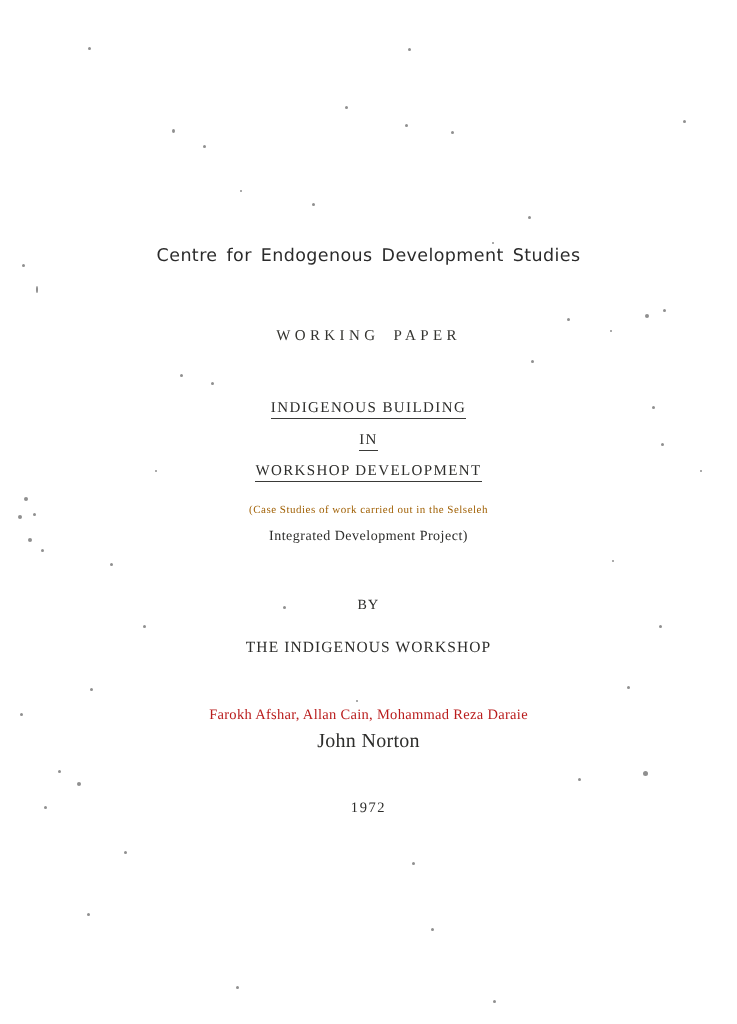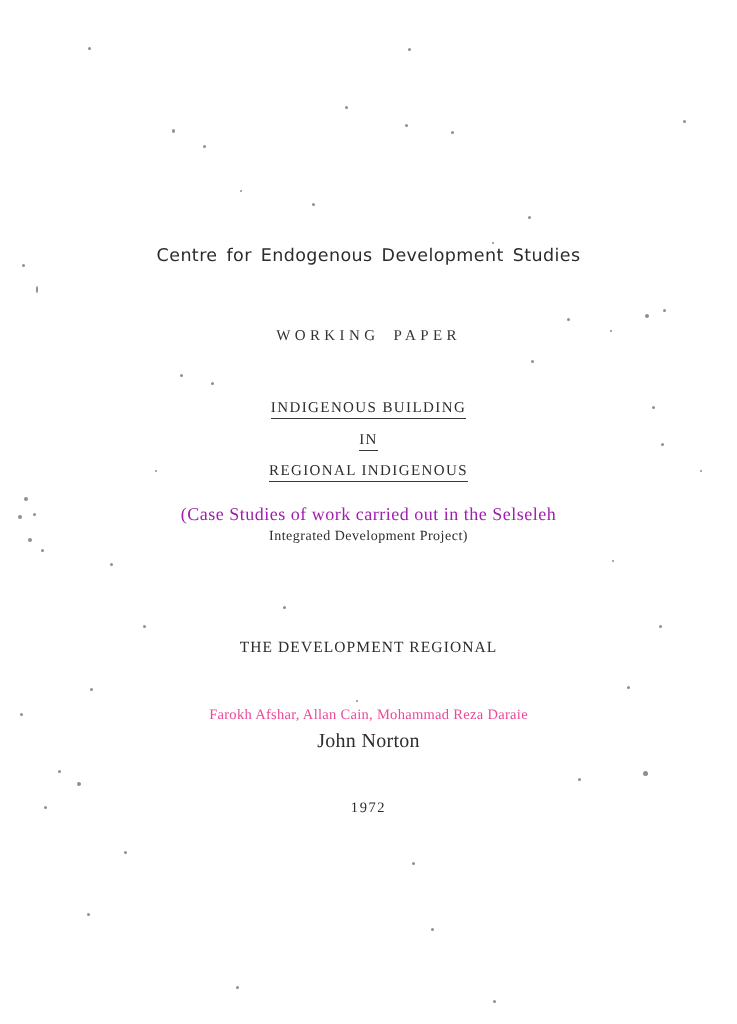--- a/index.html
+++ b/index.html
@@ -217,7 +217,7 @@
   </div>
 
   <div class="line title-3">
-    <span class="underline-txt">REGIONAL INDIGENOUS</span>
+    <span class="underline-txt">WORKSHOP DEVELOPMENT</span>
   </div>
 
   <div class="line subtitle-1">(Case Studies of work carried out in the Selseleh</div>

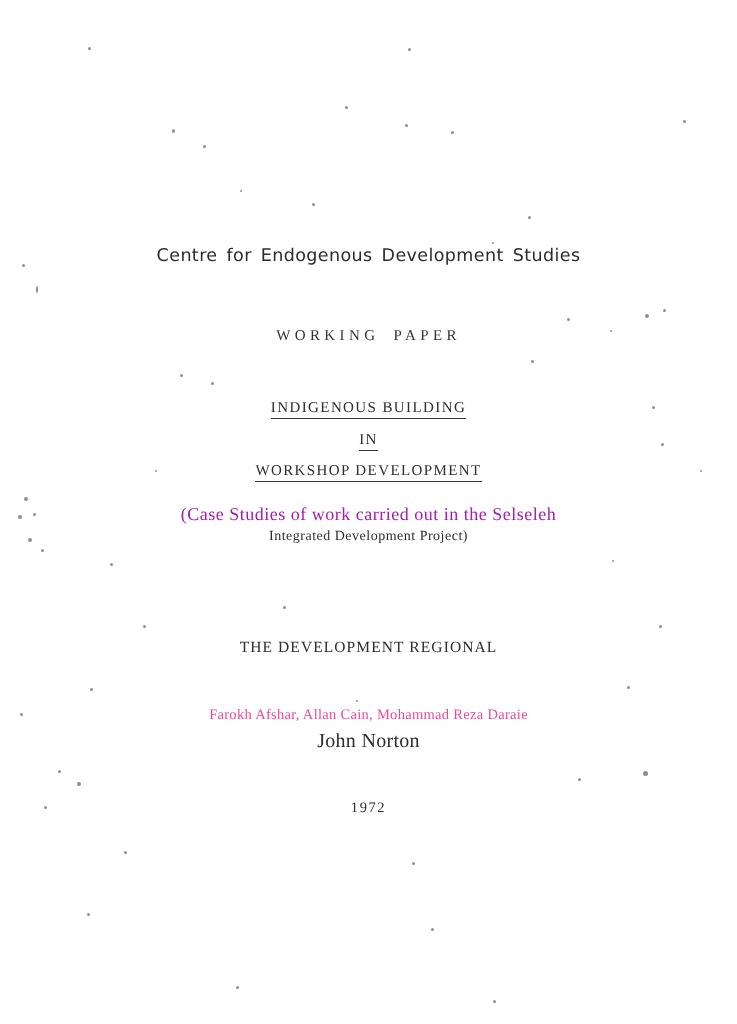--- a/index.html
+++ b/index.html
@@ -95,9 +95,9 @@
 
   .subtitle-1 {
     top: 504px;
-    font-size: 18px;
+    font-size: 11px;
     letter-spacing: 0.5px;
-    color: #a21caf;
+    color: #a16207;
     font-family: Liberation Serif, serif;
   }
   .subtitle-2 {

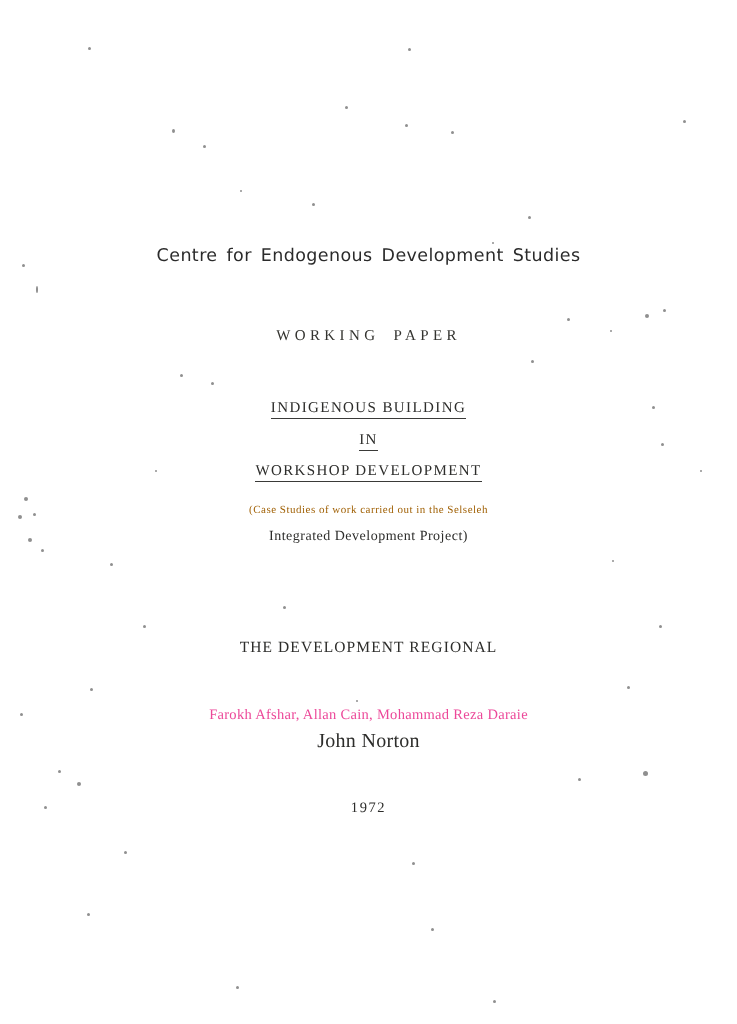--- a/index.html
+++ b/index.html
@@ -224,6 +224,7 @@
 
   <div class="line subtitle-2">Integrated Development Project)</div>
 
+  <div class="line by">BY</div>
 
   <div class="line org">THE DEVELOPMENT REGIONAL</div>
 

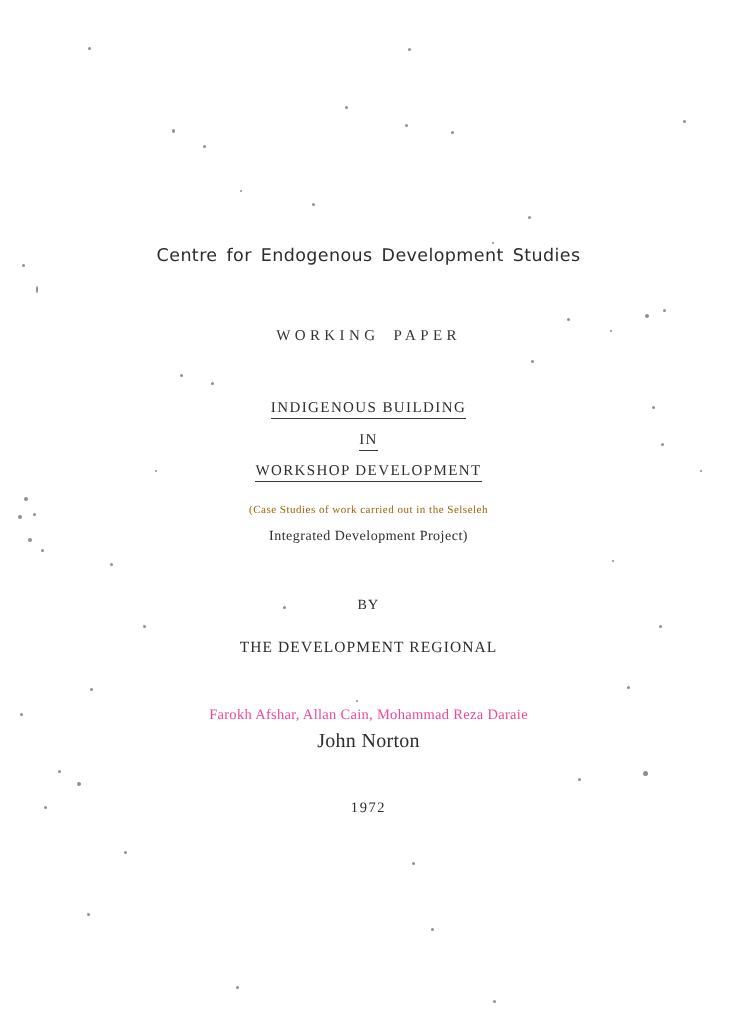--- a/index.html
+++ b/index.html
@@ -226,7 +226,7 @@
 
   <div class="line by">BY</div>
 
-  <div class="line org">THE DEVELOPMENT REGIONAL</div>
+  <div class="line org">THE INDIGENOUS WORKSHOP</div>
 
   <div class="line authors-1">Farokh Afshar,  Allan Cain,  Mohammad Reza Daraie</div>
 

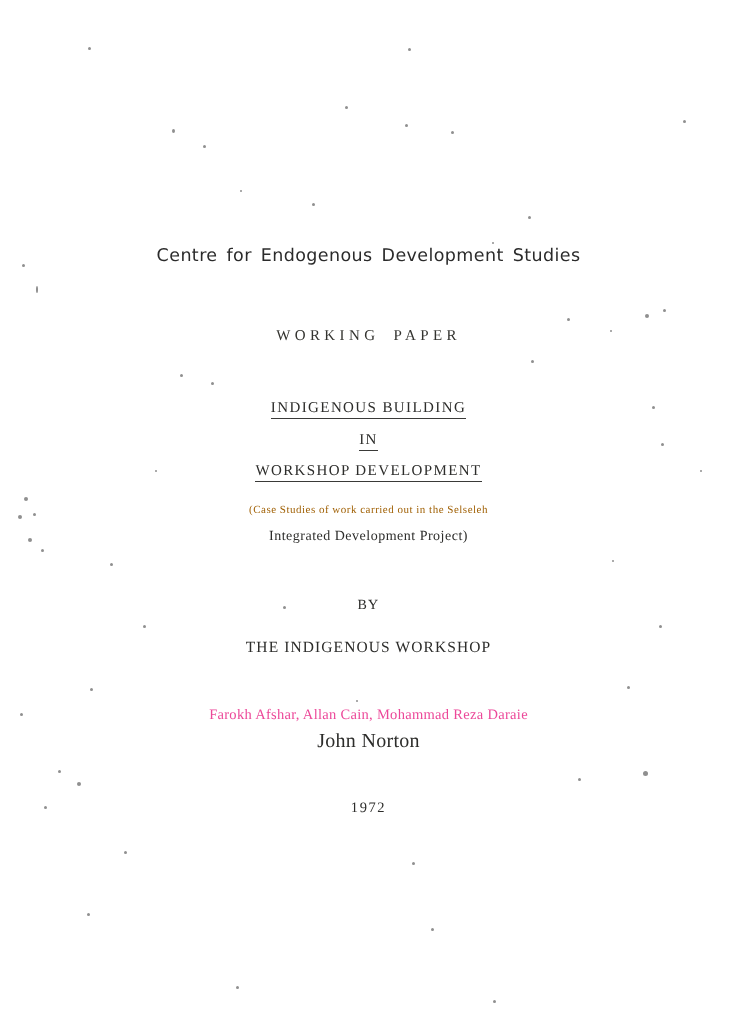--- a/index.html
+++ b/index.html
@@ -125,7 +125,7 @@
     top: 707px;
     font-size: 14.5px;
     letter-spacing: 0.3px;
-    color: #ec4899;
+    color: #b91c1c;
   }
   .authors-2 {
     top: 730px;

